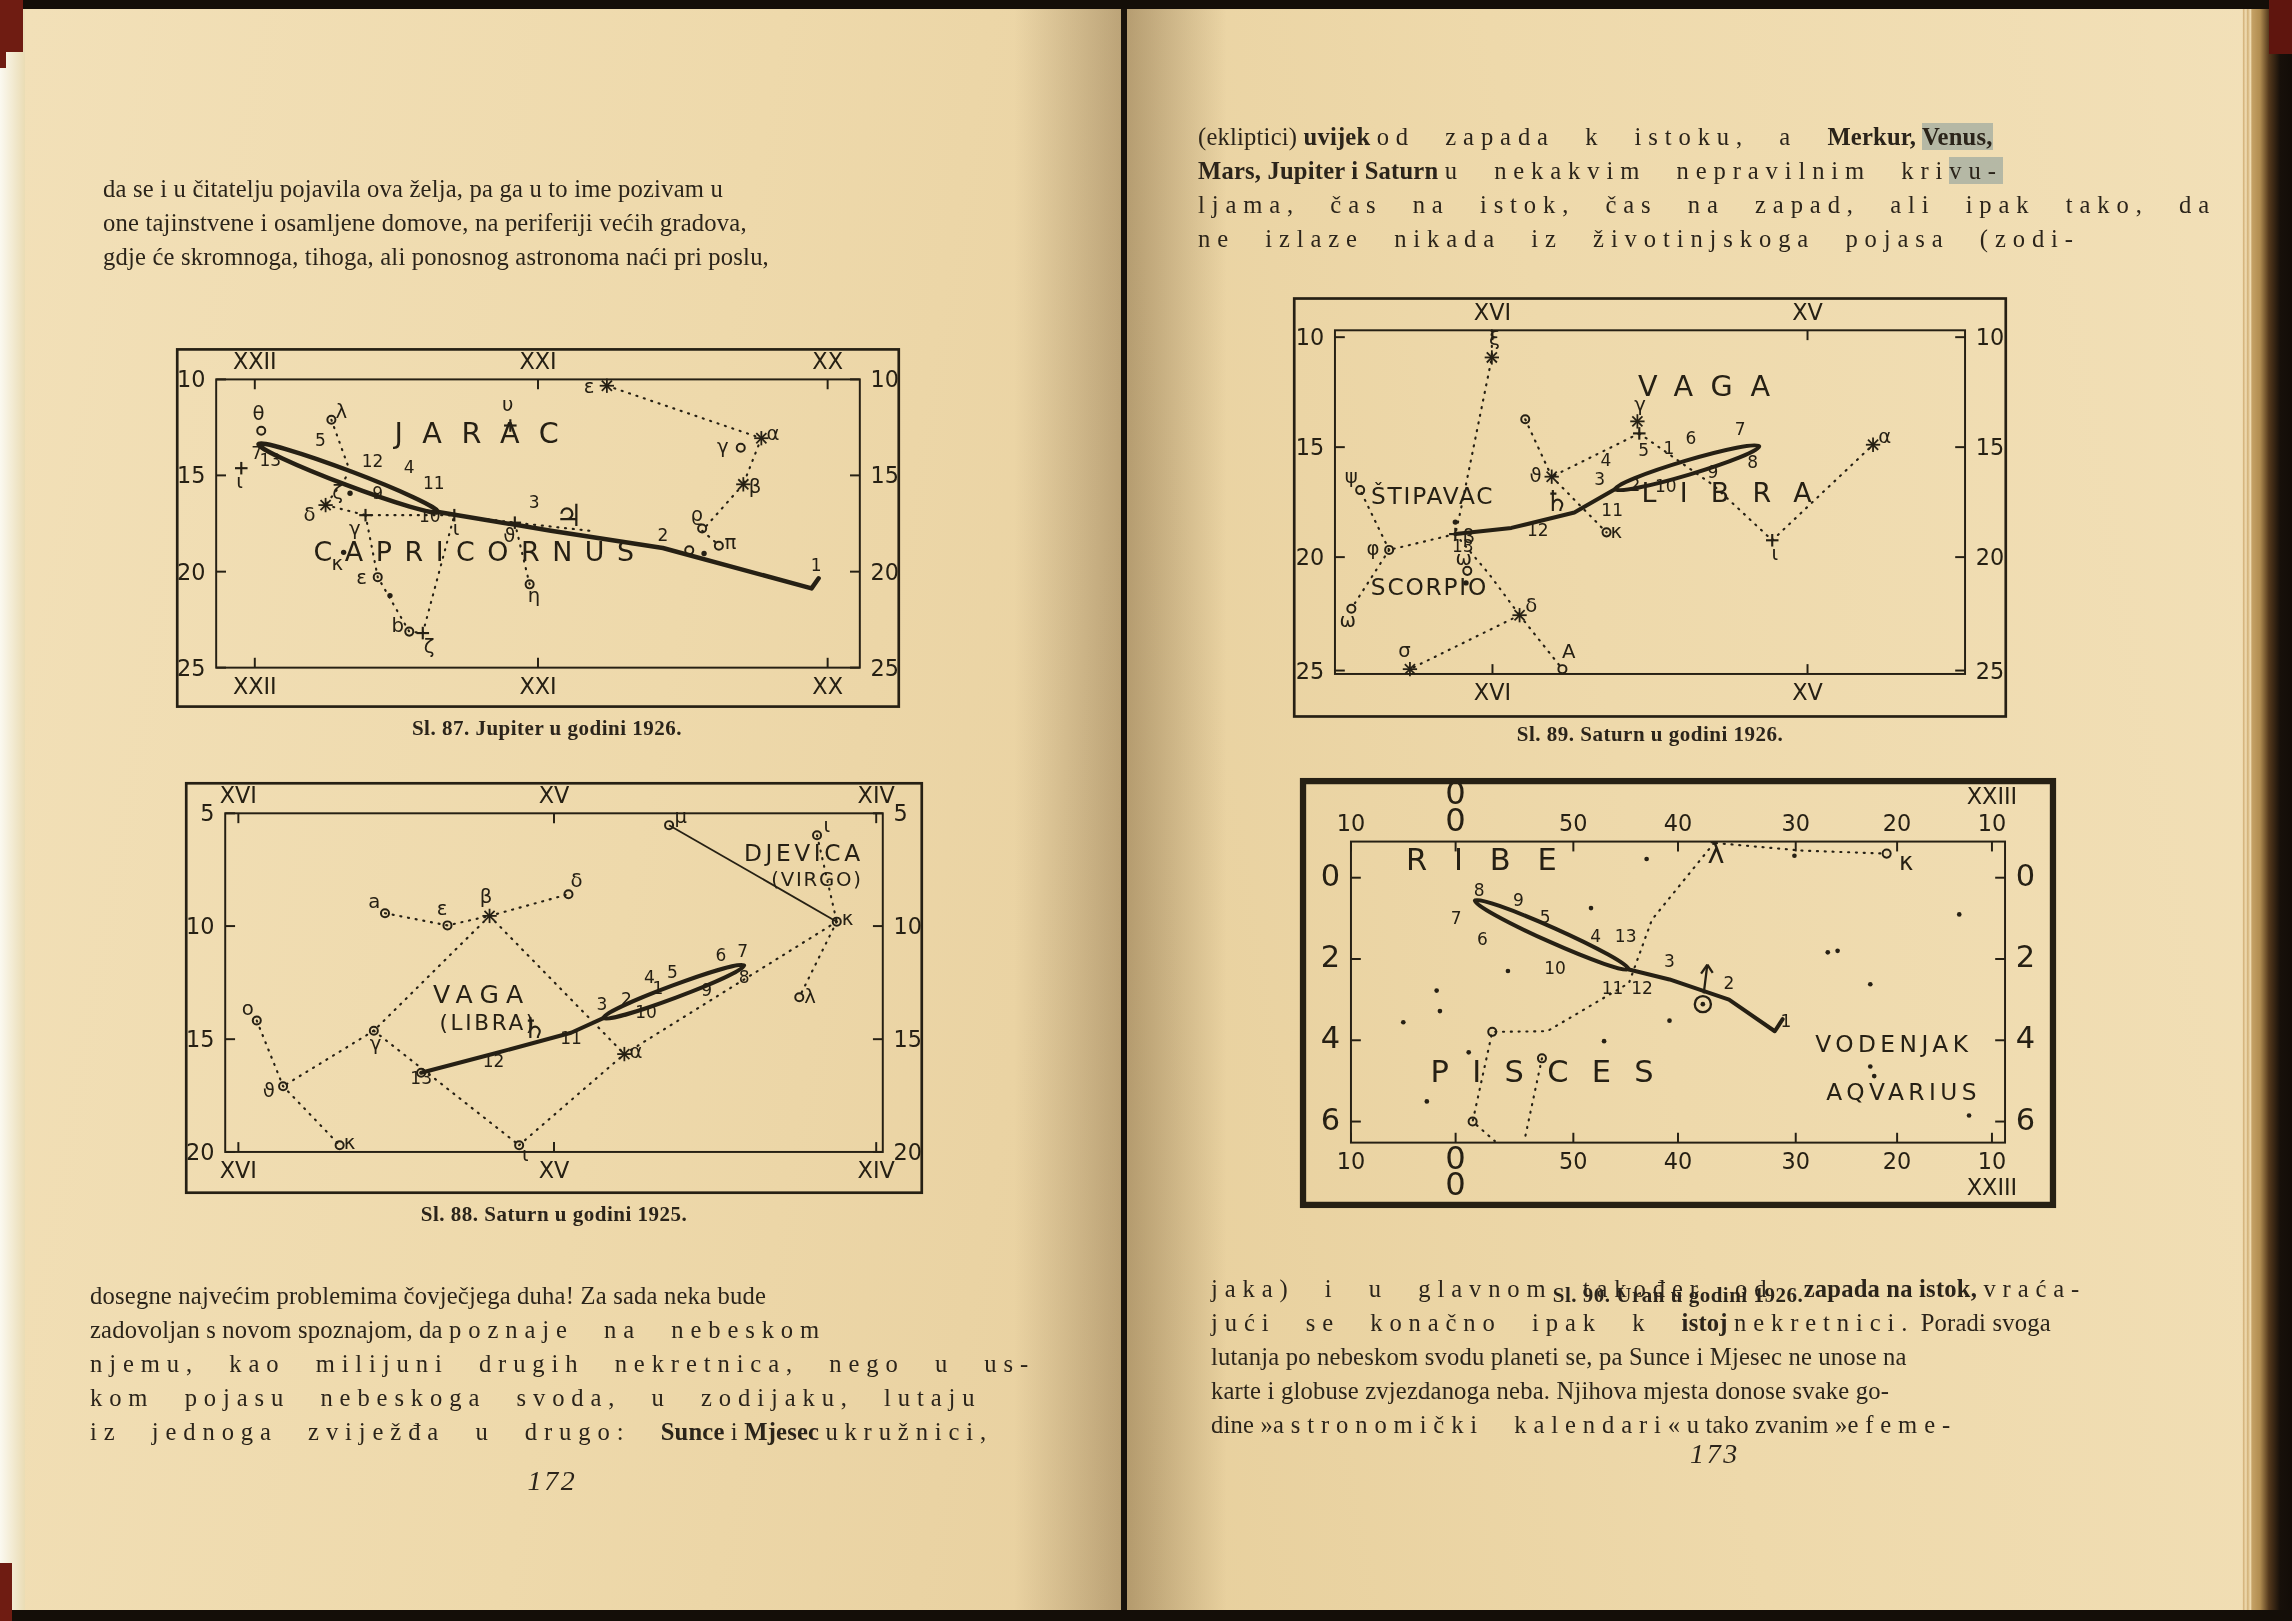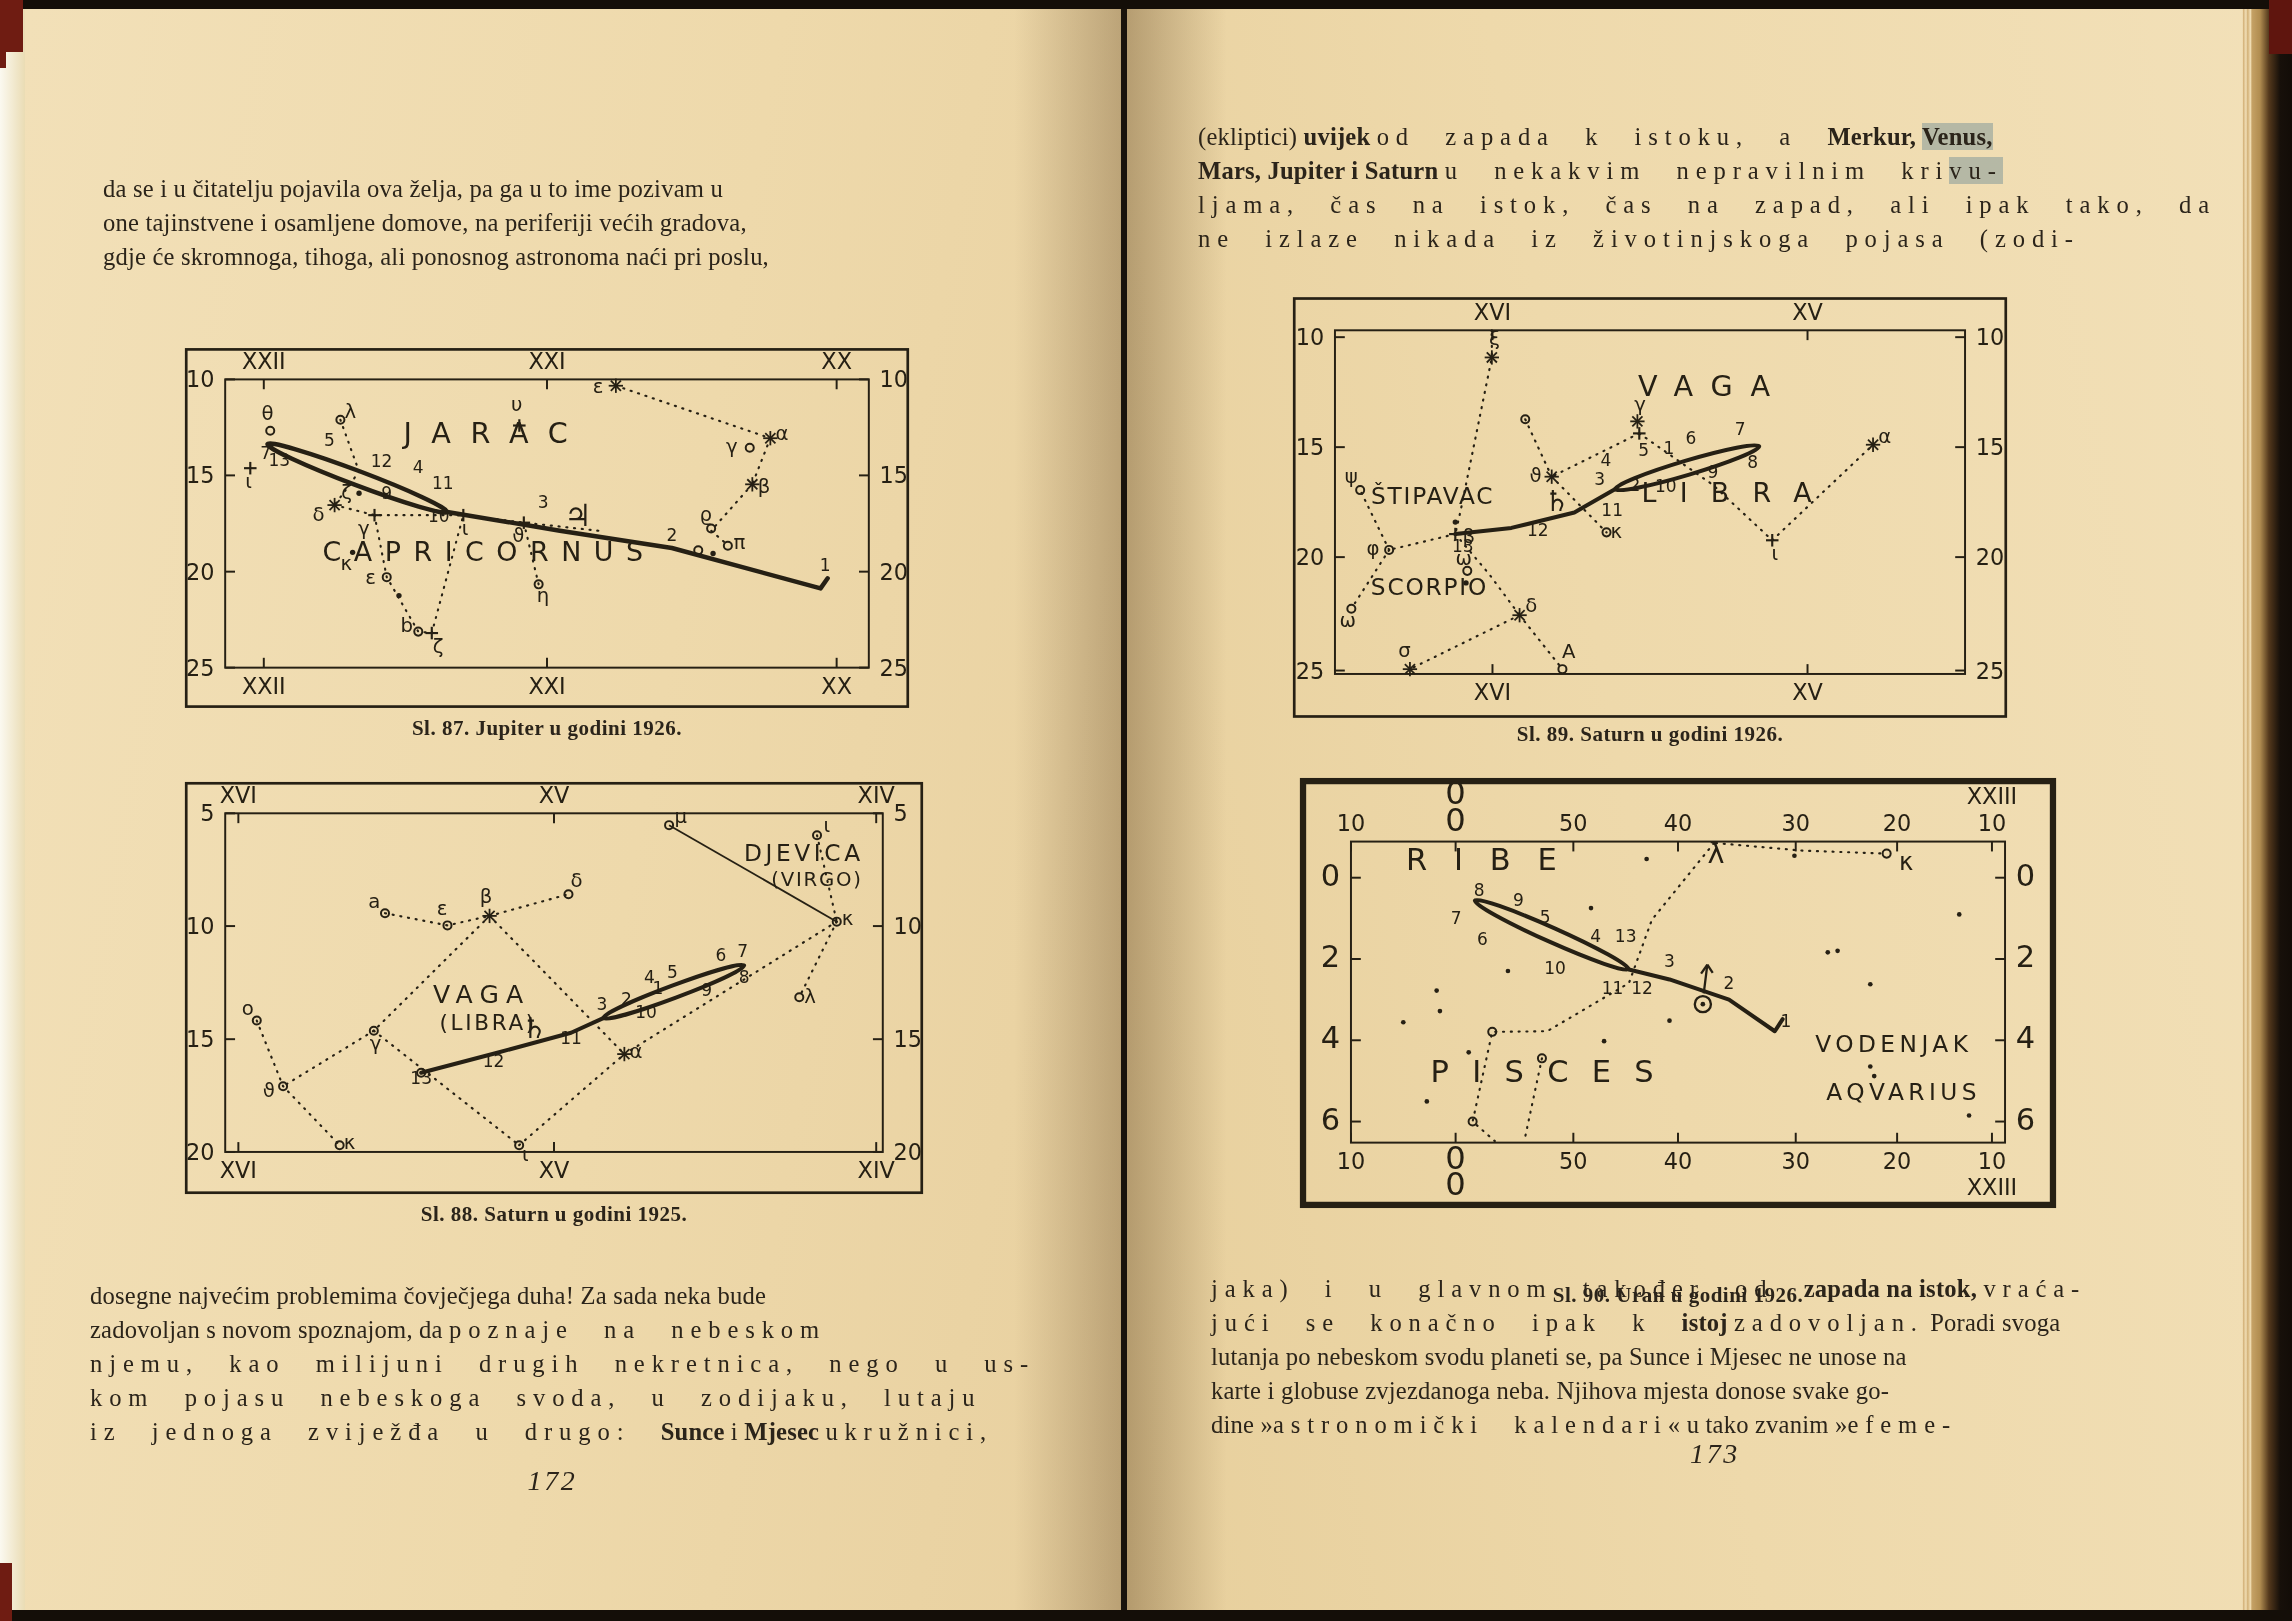--- a/index.html
+++ b/index.html
@@ -39,7 +39,7 @@
       <div class="tl"><span>gdje će skromnoga, tihoga, ali ponosnog astronoma naći pri poslu,</span></div>
     </div>
 
-  <div class="chart" style="left: 184px; top: 347px; width: 726px; height: 362px;"><svg width="726" height="362" viewBox="0 0 811 404" font-family="DejaVu Sans, sans-serif">
+  <div class="chart" style="left: 175px; top: 347px; width: 726px; height: 362px;"><svg width="726" height="362" viewBox="0 0 811 404" font-family="DejaVu Sans, sans-serif">
         <rect x="2.5" y="2.5" width="806" height="399" fill="none" stroke="#262014" stroke-width="3"></rect>
         <rect x="46" y="36" width="719" height="322" fill="none" stroke="#262014" stroke-width="2.2"></rect>
         <text x="89.14" y="24" fill="#262014" font-size="25" text-anchor="middle" letter-spacing="0px">XXII</text>

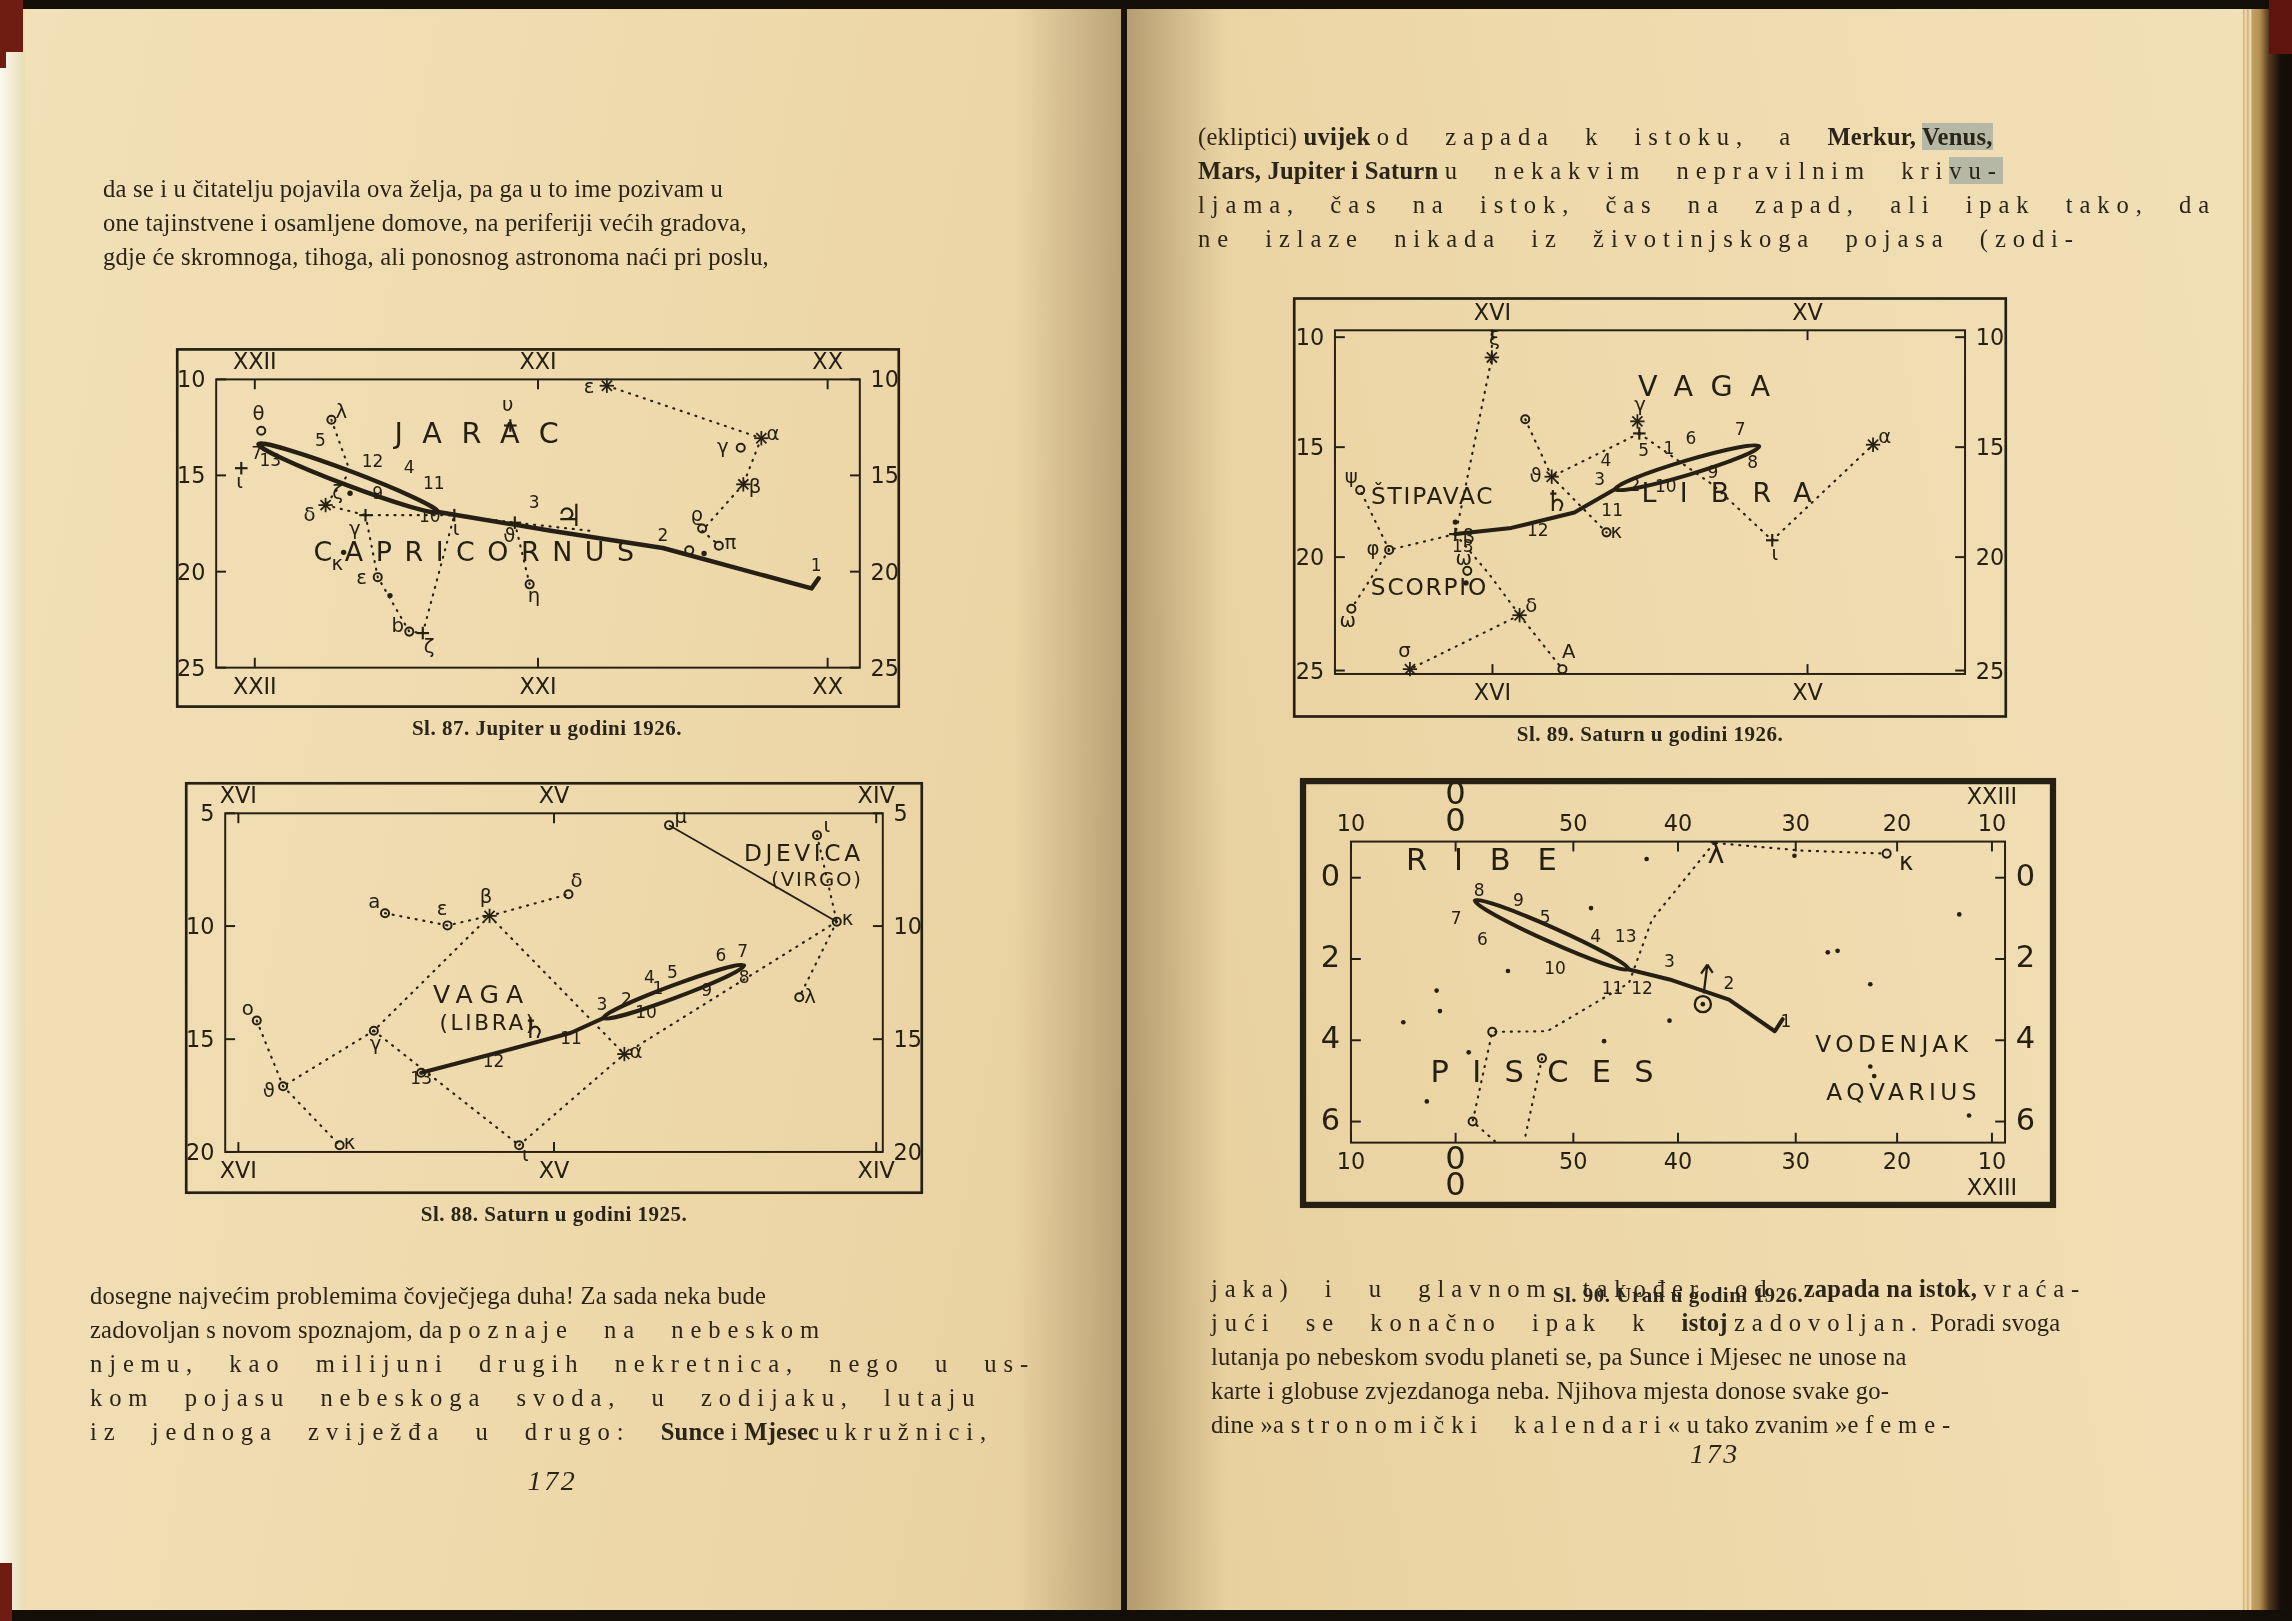--- a/index.html
+++ b/index.html
@@ -497,7 +497,7 @@
 
   <div class="txt" style="left:1211px;top:1272px;width:1008px;">
       <div class="tl"><span class="sp">jaka) i u glavnom također od </span><span class="b">zapada na istok,</span><span> </span><span class="sp">vraća-</span></div>
-      <div class="tl"><span class="sp">jući se konačno ipak k </span><span class="b">istoj</span><span> </span><span class="sp">zadovoljan.</span><span> Poradi svoga</span></div>
+      <div class="tl"><span class="sp">jući se konačno ipak k </span><span class="b">istoj</span><span> </span><span class="sp">nekretnici.</span><span> Poradi svoga</span></div>
       <div class="tl"><span>lutanja po nebeskom svodu planeti se, pa Sunce i Mjesec ne unose na</span></div>
       <div class="tl"><span>karte i globuse zvjezdanoga neba. Njihova mjesta donose svake go-</span></div>
       <div class="tl"><span>dine »</span><span class="sp">astronomički kalendari</span><span>« u tako zvanim »</span><span class="sp">efeme-</span></div>

